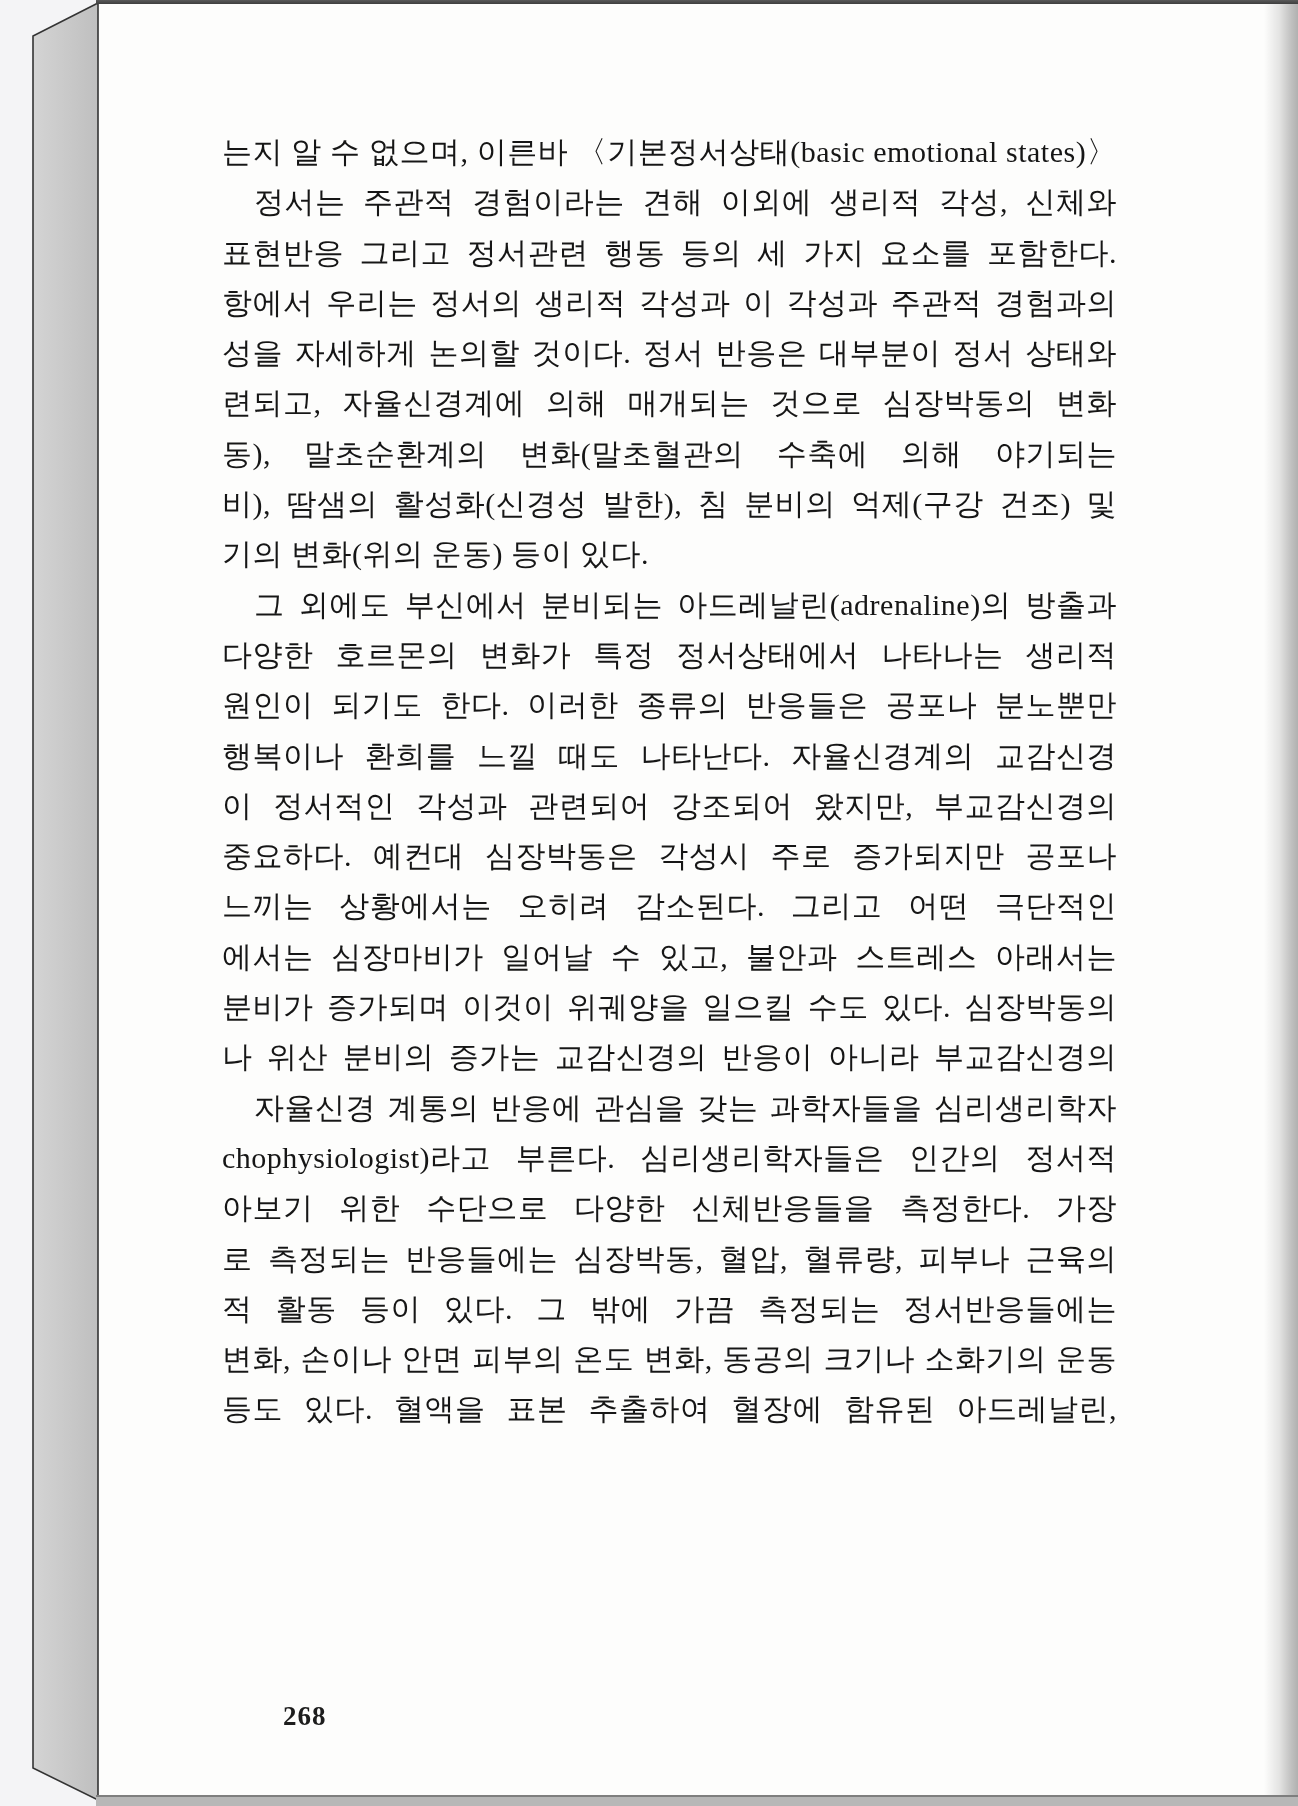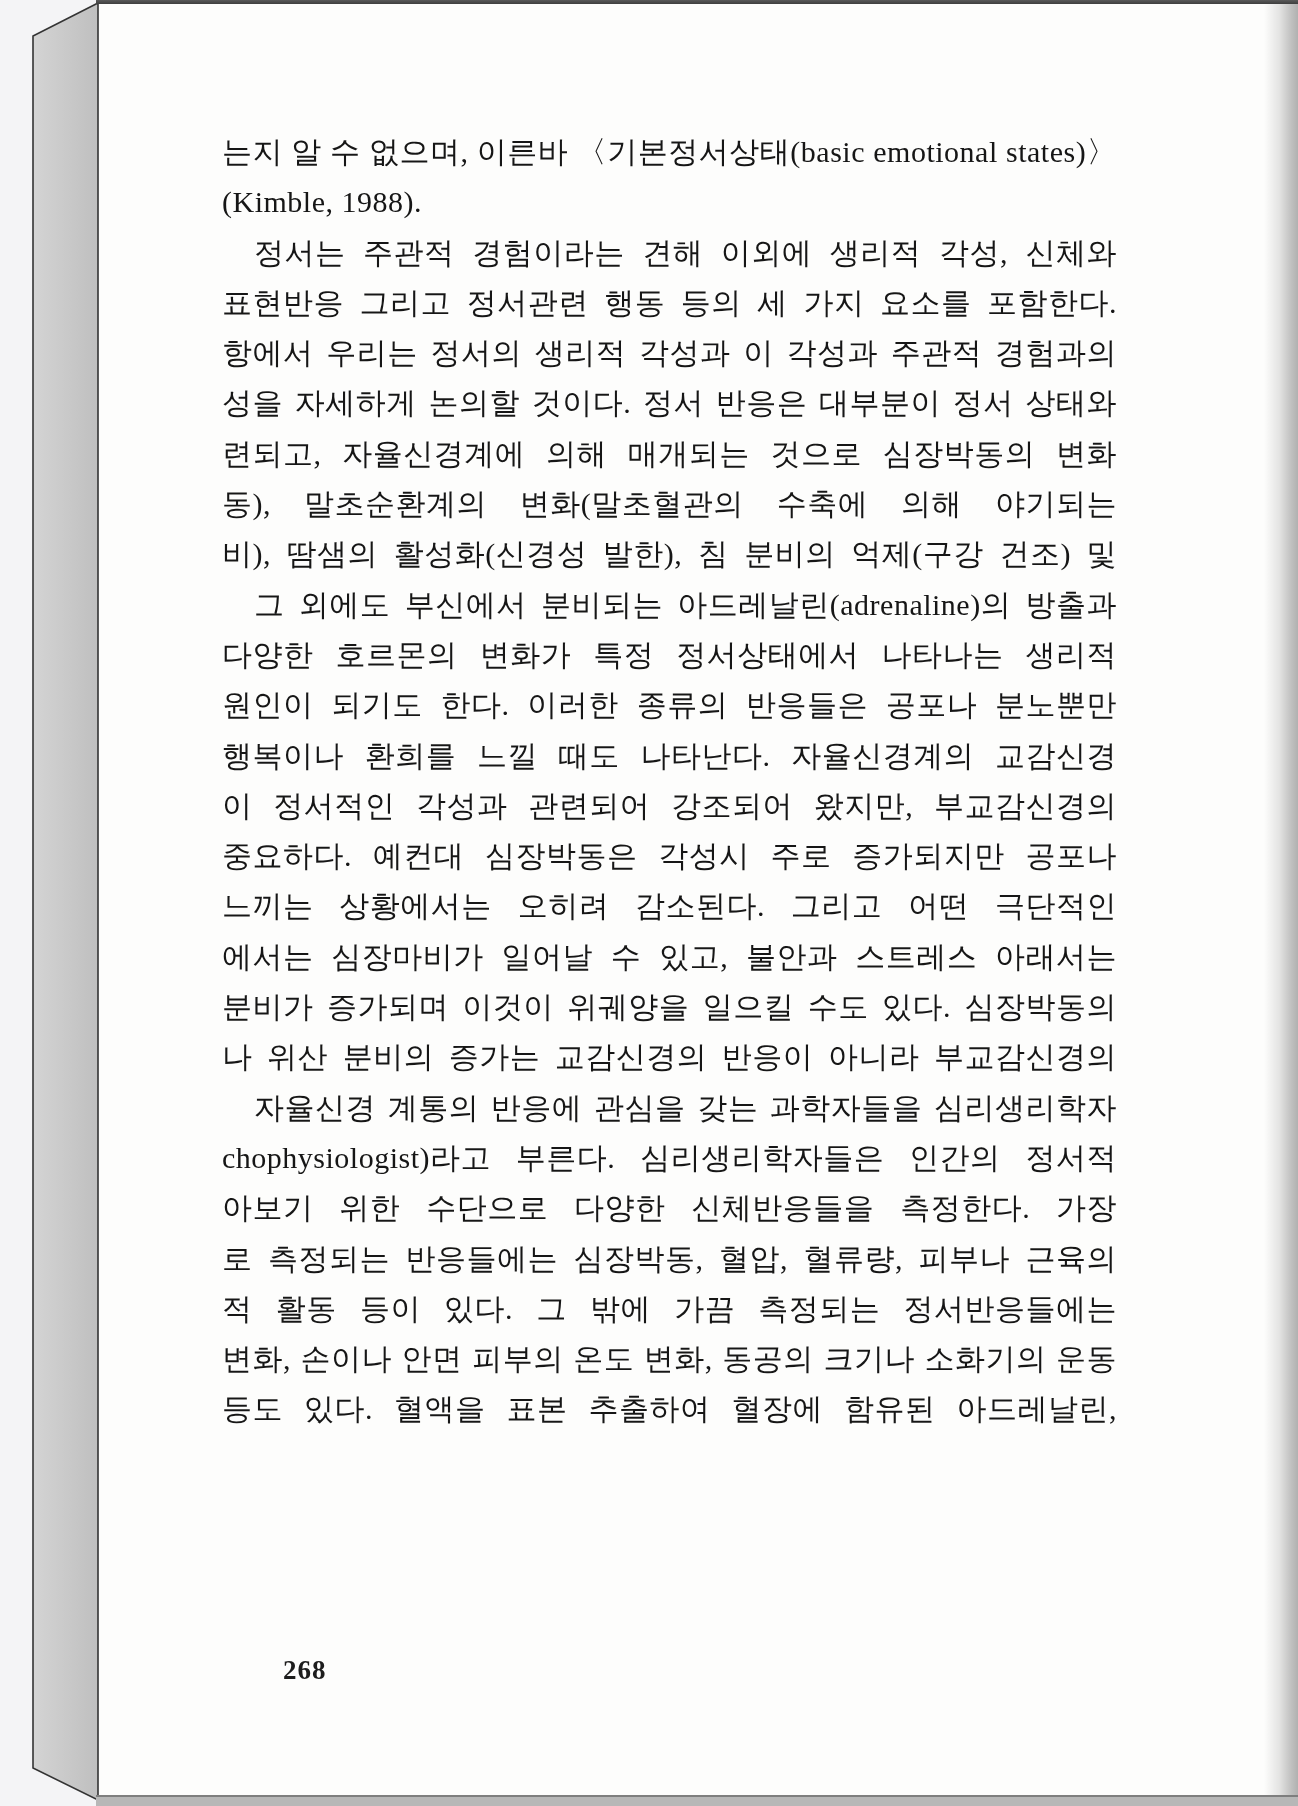--- a/index.html
+++ b/index.html
@@ -111,7 +111,6 @@
 
     <div class="text-block">
       <div class="line">는지 알 수 없으며, 이른바 〈기본정서상태(basic emotional states)〉에</div>
-      <div class="line end">(Kimble, 1988).</div>
       <div class="line indent">정서는 주관적 경험이라는 견해 이외에 생리적 각성, 신체와 안면의</div>
       <div class="line">표현반응 그리고 정서관련 행동 등의 세 가지 요소를 포함한다. 다음</div>
       <div class="line">항에서 우리는 정서의 생리적 각성과 이 각성과 주관적 경험과의 관련</div>

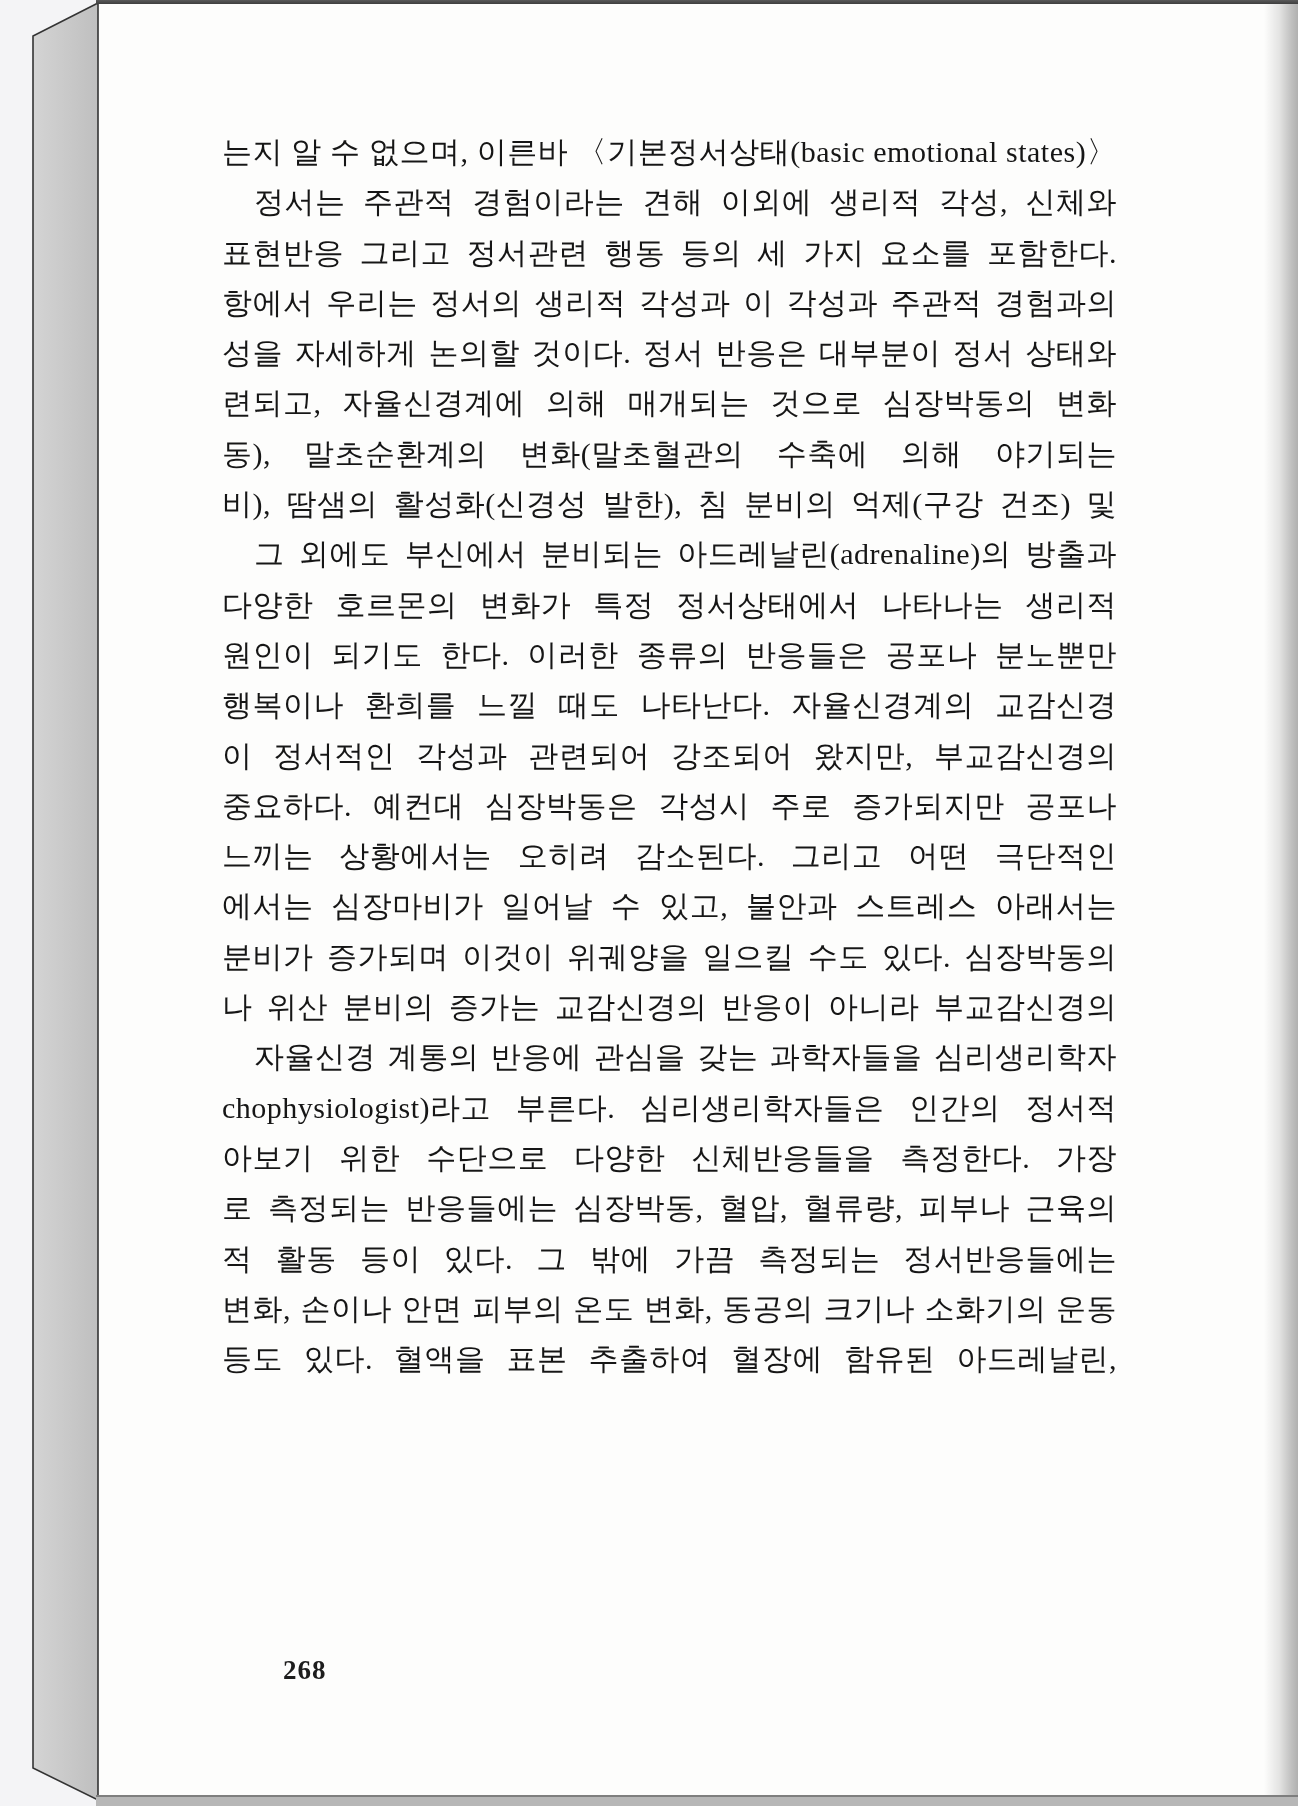--- a/index.html
+++ b/index.html
@@ -118,6 +118,7 @@
       <div class="line">련되고, 자율신경계에 의해 매개되는 것으로 심장박동의 변화(심장고</div>
       <div class="line">동), 말초순환계의 변화(말초혈관의 수축에 의해 야기되는 손바닥의 땀 분</div>
       <div class="line">비), 땀샘의 활성화(신경성 발한), 침 분비의 억제(구강 건조) 및 소화</div>
+      <div class="line end">기의 변화(위의 운동) 등이 있다.</div>
       <div class="line indent">그 외에도 부신에서 분비되는 아드레날린(adrenaline)의 방출과 같은</div>
       <div class="line">다양한 호르몬의 변화가 특정 정서상태에서 나타나는 생리적 각성의</div>
       <div class="line">원인이 되기도 한다. 이러한 종류의 반응들은 공포나 분노뿐만 아니라</div>

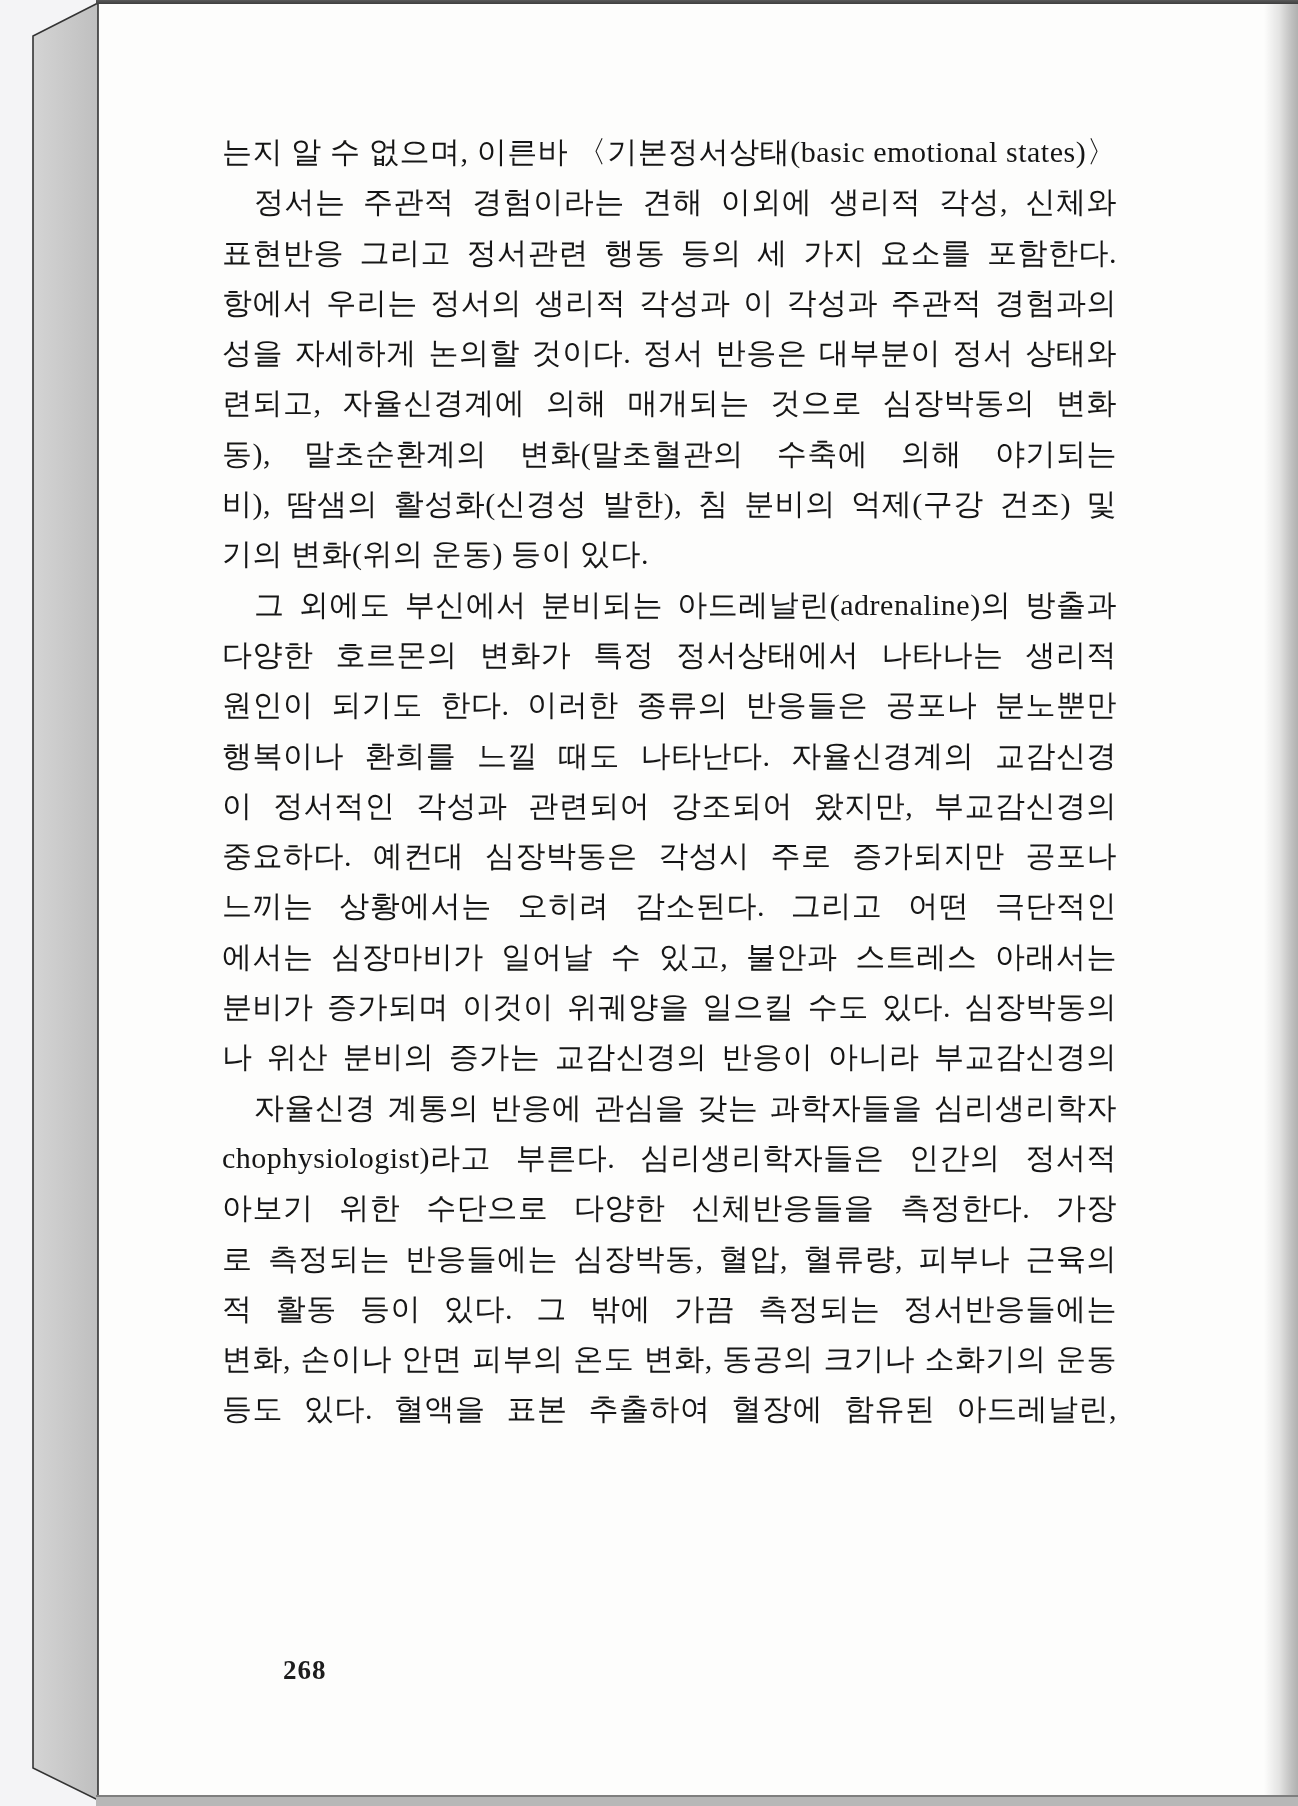--- a/index.html
+++ b/index.html
@@ -95,7 +95,7 @@
   .page-number {
     position: absolute;
     left: 185px;
-    top: 1652px;
+    top: 1698px;
     font-size: 27px;
     font-weight: 700;
     letter-spacing: 1px;

